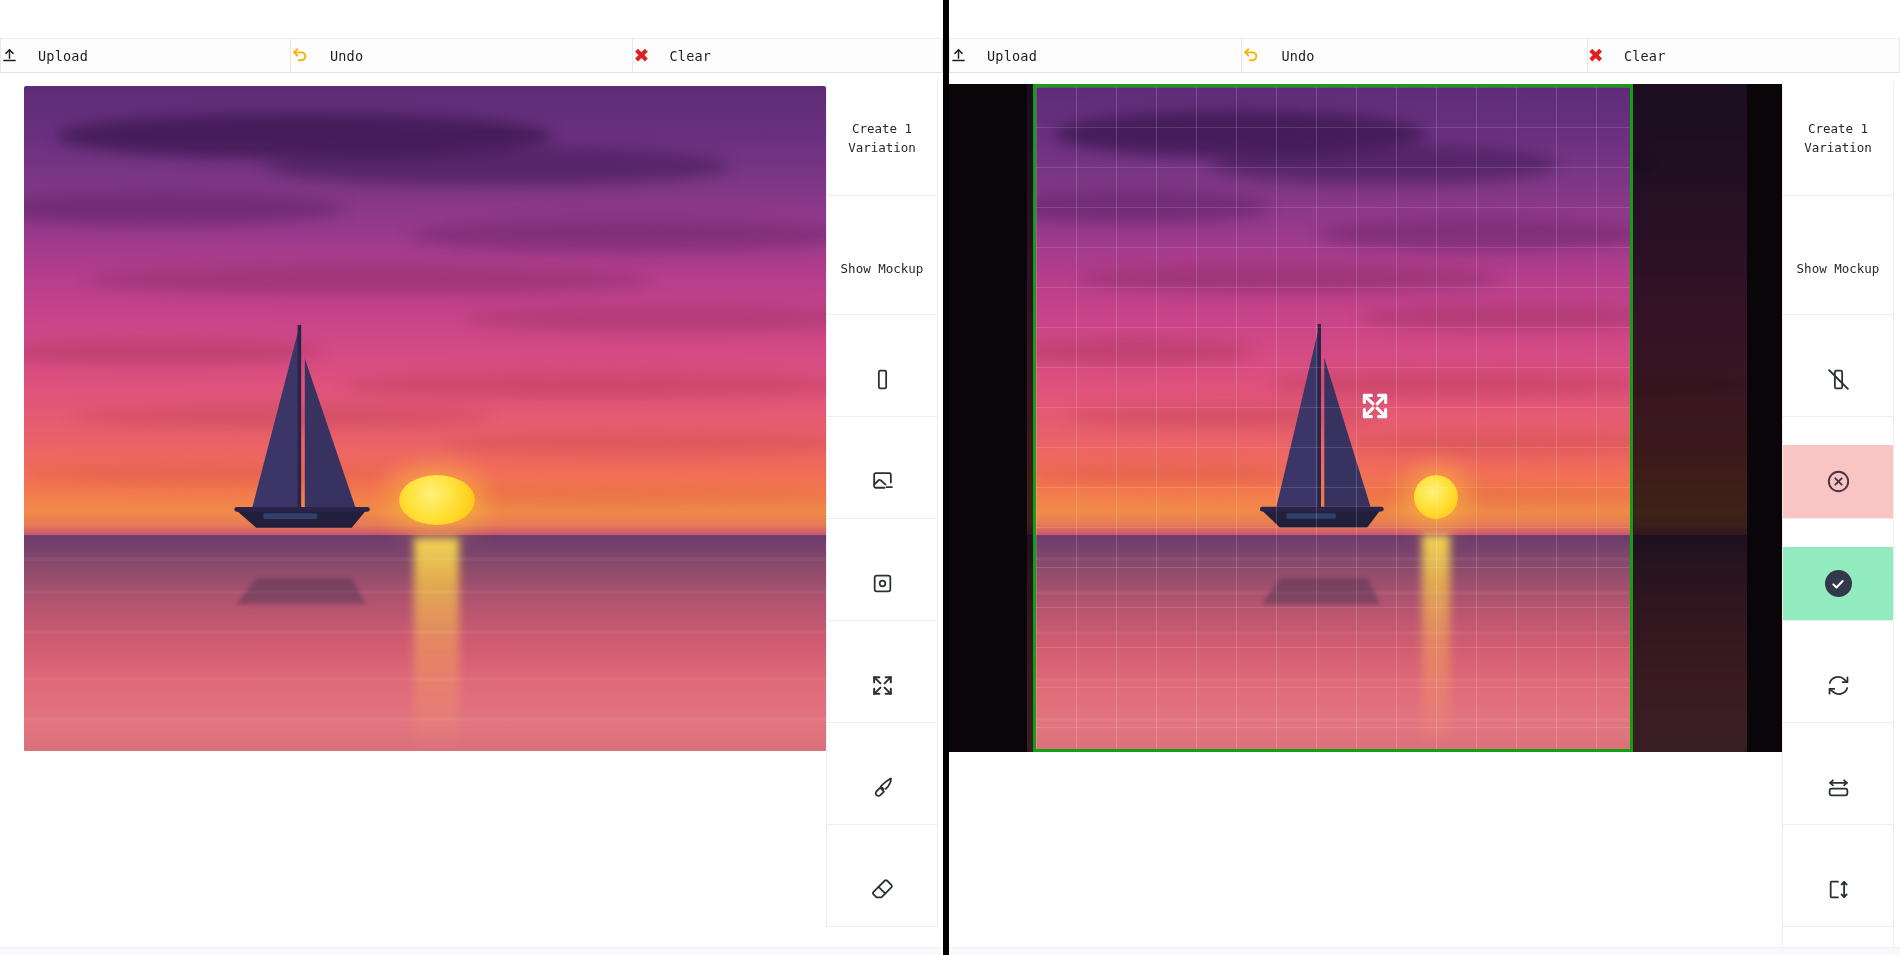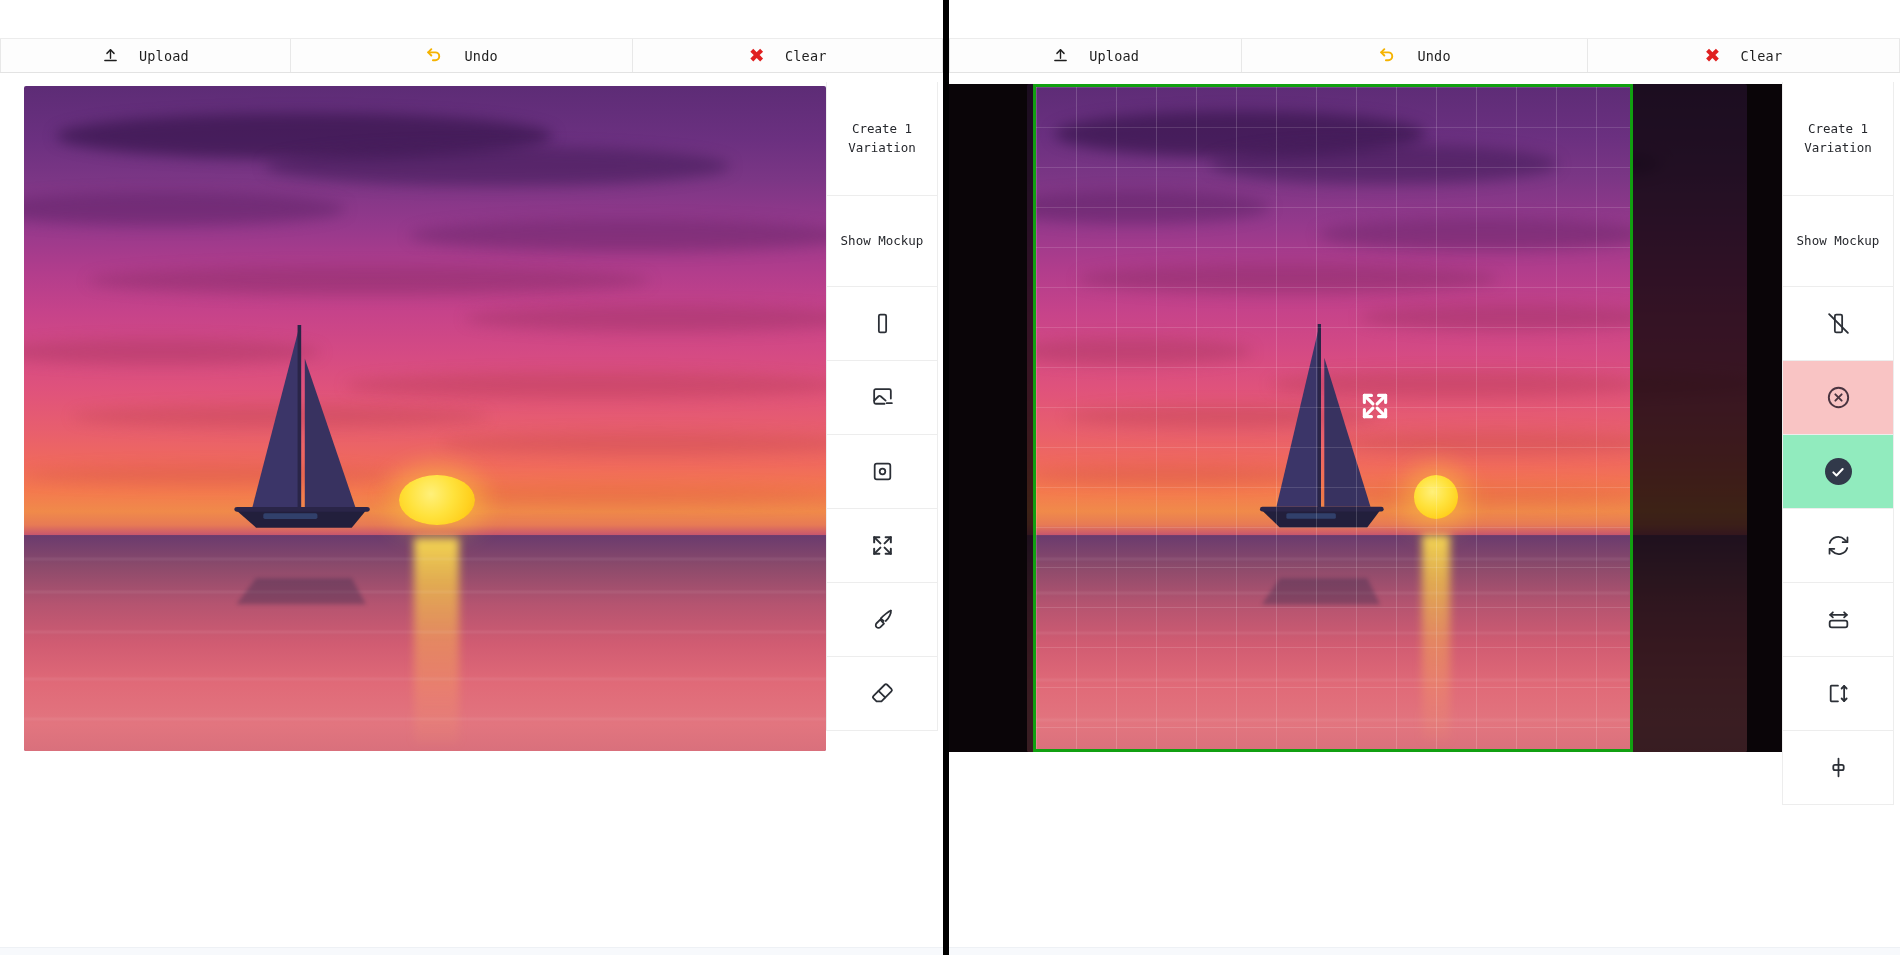--- a/index.html
+++ b/index.html
@@ -52,7 +52,6 @@
   .tool-btn {
     display: flex;
     align-items: center;
-    justify-content: center;
     gap: 20px;
     height: 100%;
     border-right: 1px solid #e8e8e8;

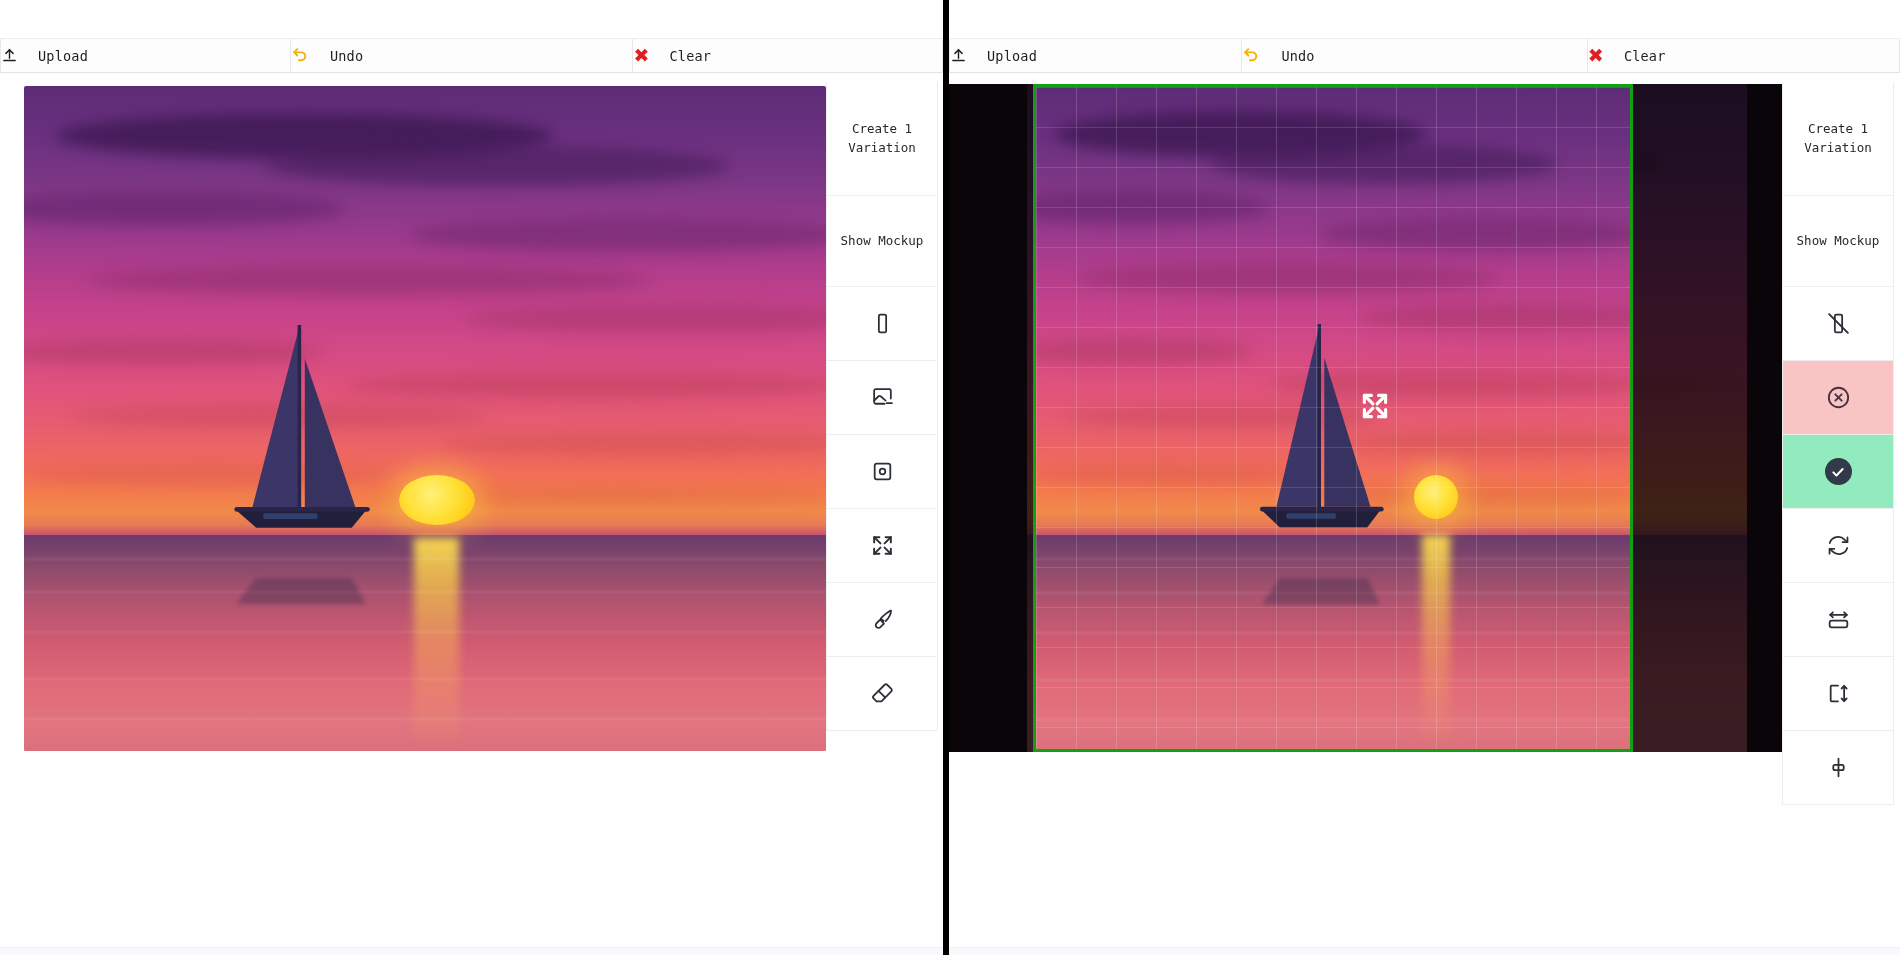--- a/index.html
+++ b/index.html
@@ -211,6 +211,7 @@
     border-right: 1px solid #ededed;
     display: flex;
     flex-direction: column;
+    gap: 28px;
   }
   .sb-left  { left: 826px; }
   .sb-right { left: 833px; }

